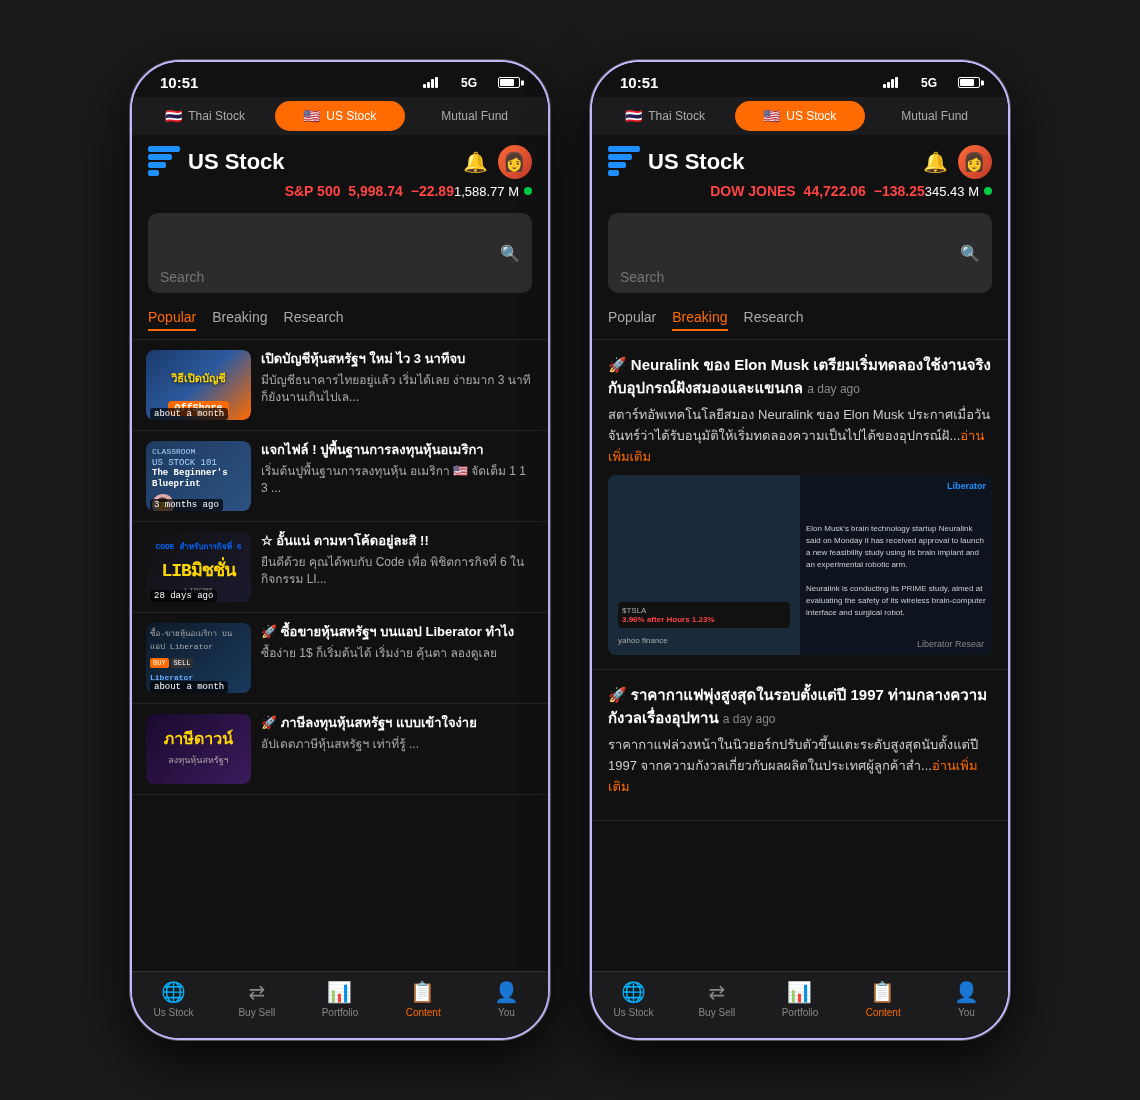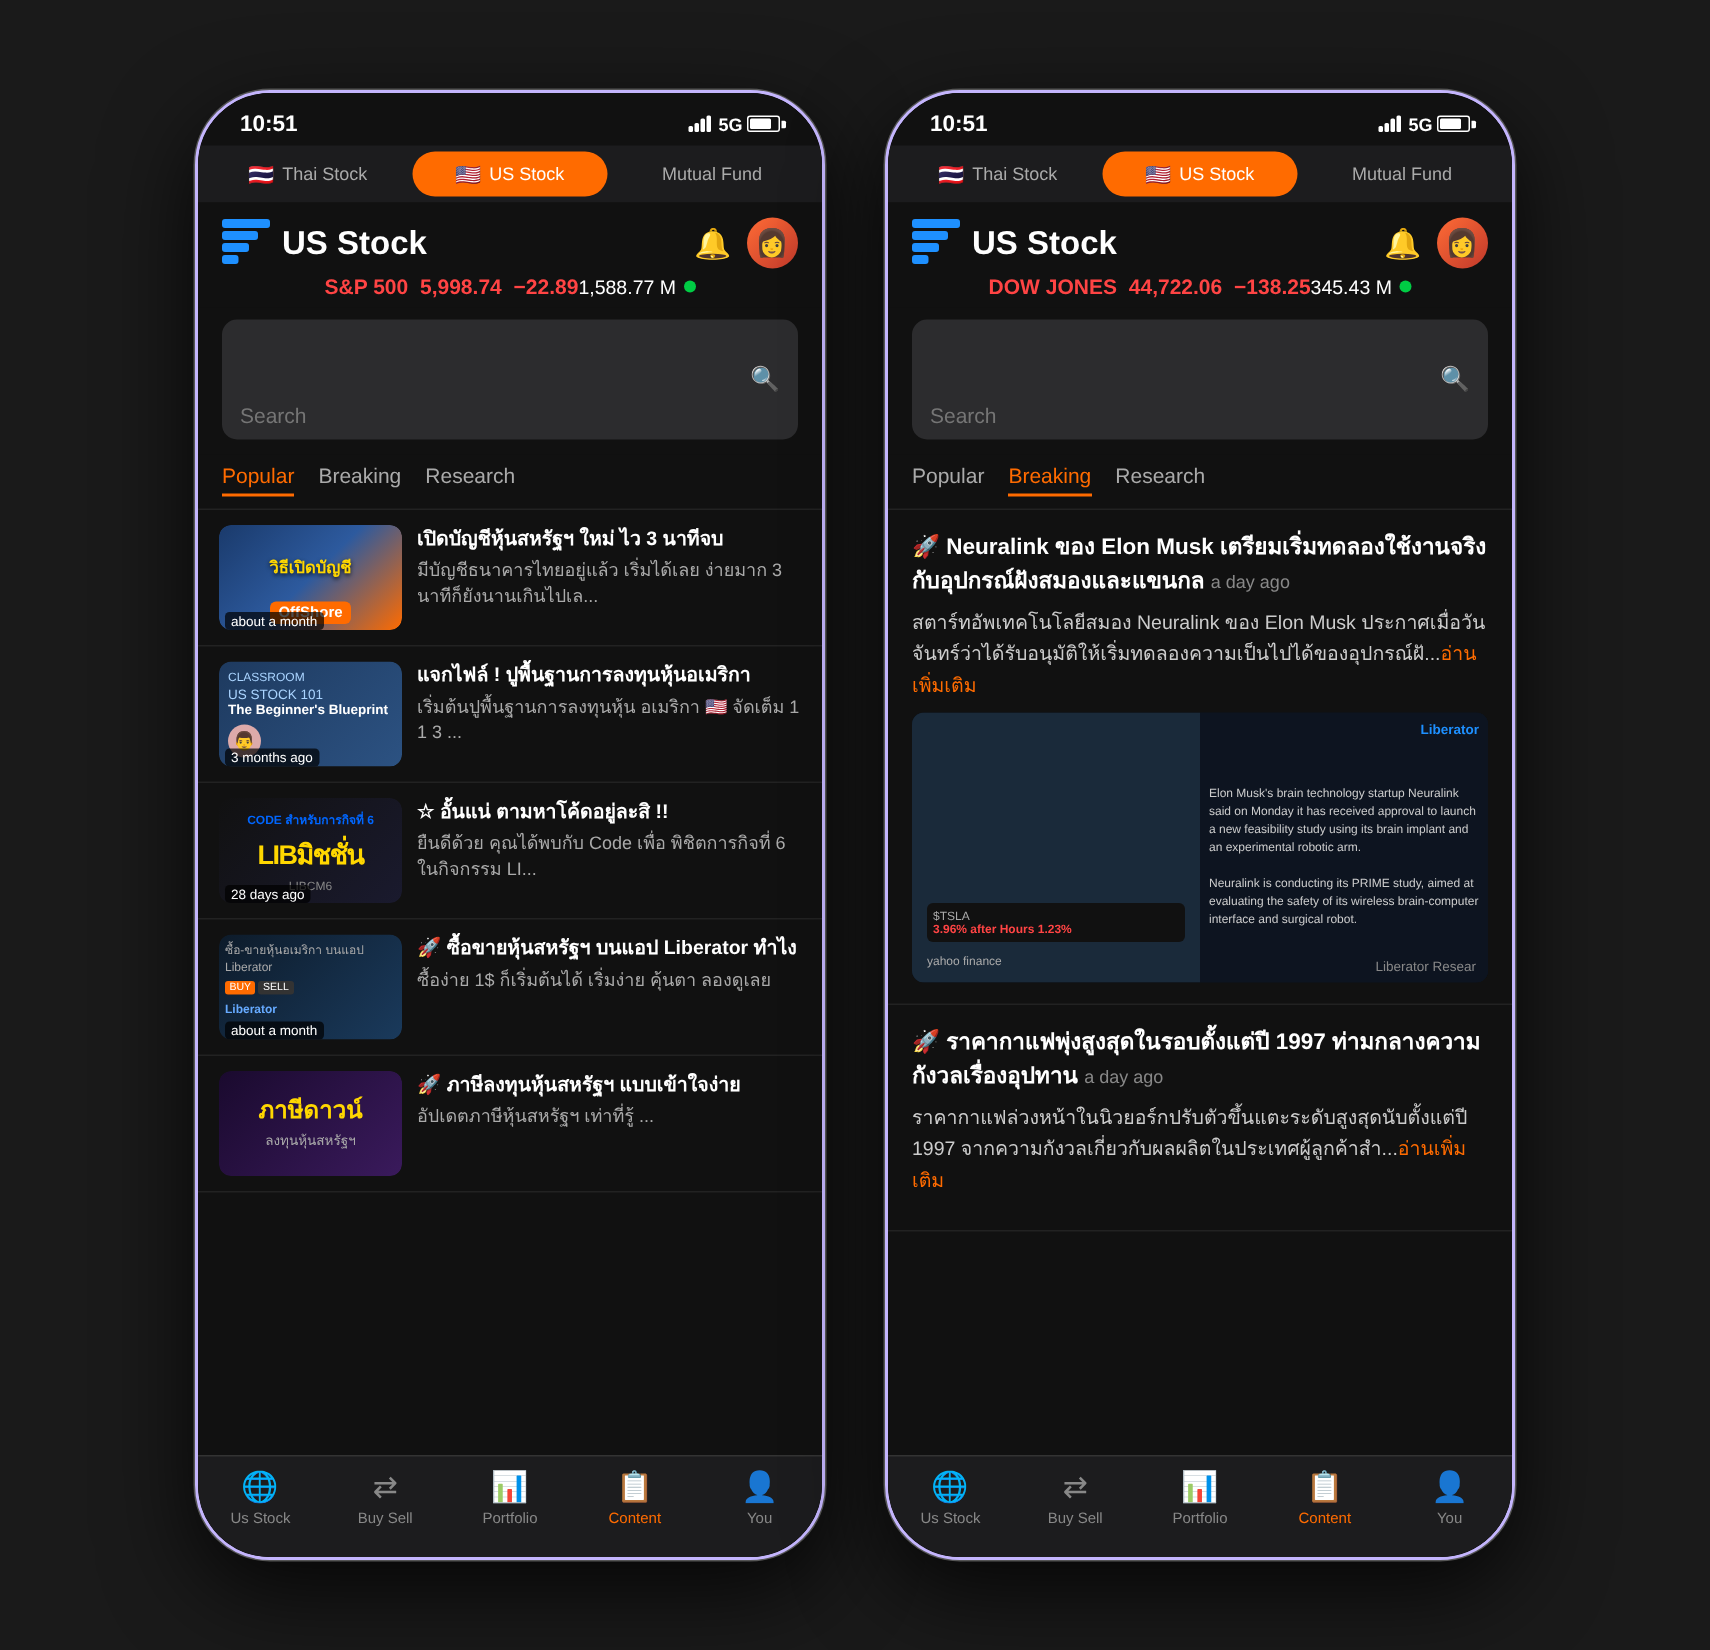--- a/index.html
+++ b/index.html
@@ -51,7 +51,7 @@
       flex-shrink: 0;
     }
     .status-time { font-size: 15px; font-weight: 700; }
-    .status-icons { display: flex; align-items: center; gap: 3px; font-size: 12px; }
+    .status-icons { display: flex; align-items: center; gap: 21px; font-size: 12px; }
     .signal-bars { display: flex; align-items: flex-end; gap: 1px; }
     .signal-bar { background: white; width: 3px; border-radius: 1px; }
     .battery-icon {

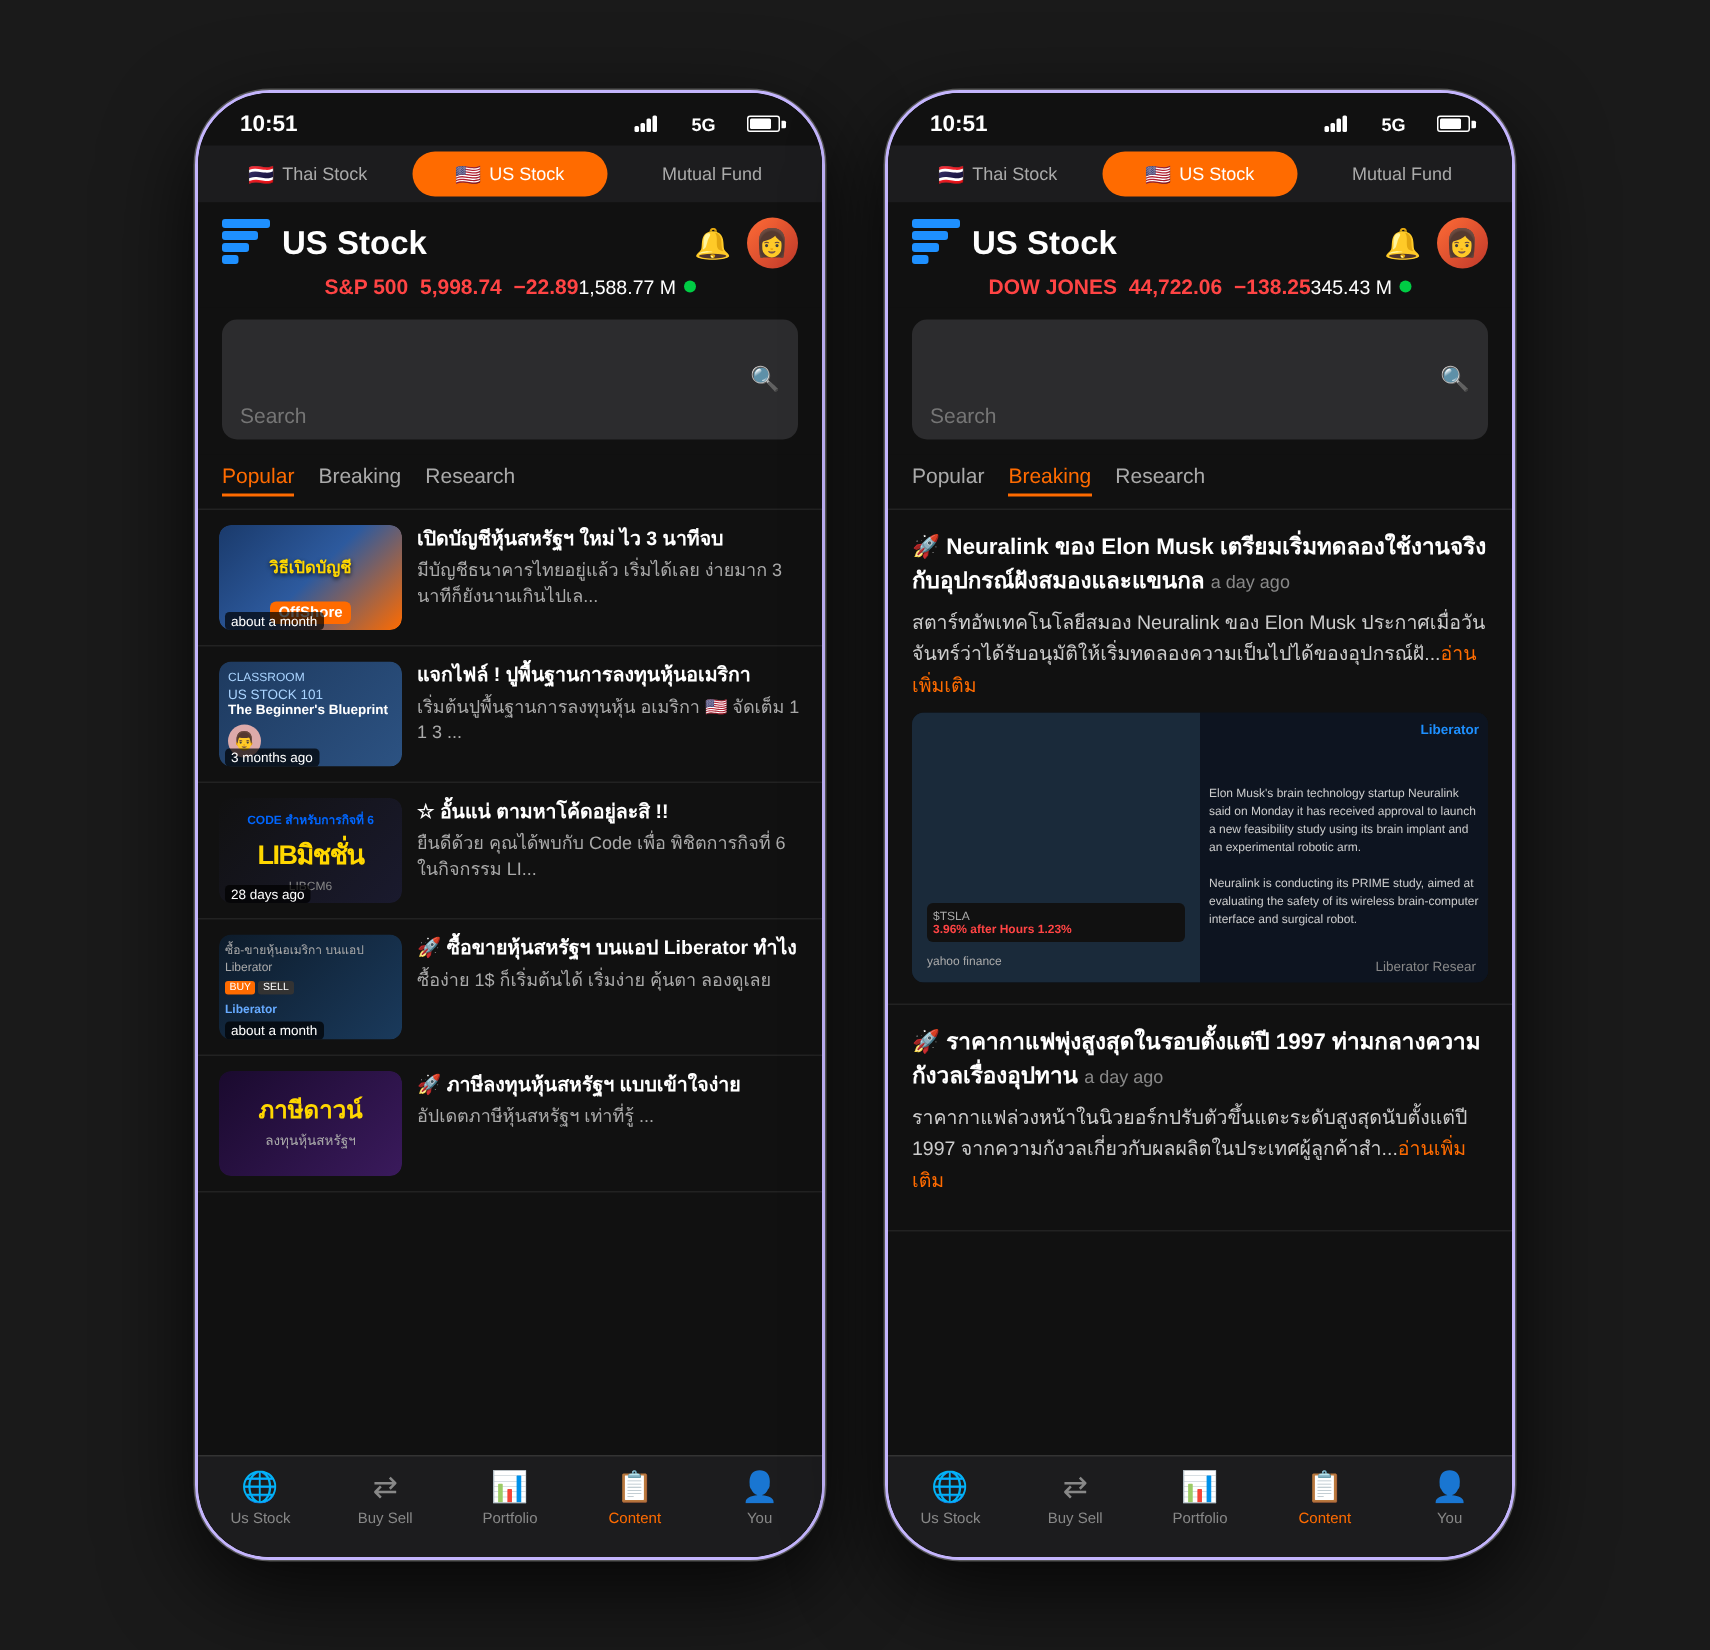--- a/index.html
+++ b/index.html
@@ -128,7 +128,7 @@
     .stock-info {
       display: flex;
       align-items: center;
-      justify-content: center;
+      justify-content: flex-end;
     }
     .stock-index { color: #ff4444; font-size: 14px; font-weight: 600; }
     .market-cap { display: flex; align-items: center; gap: 5px; color: white; font-size: 13px; }

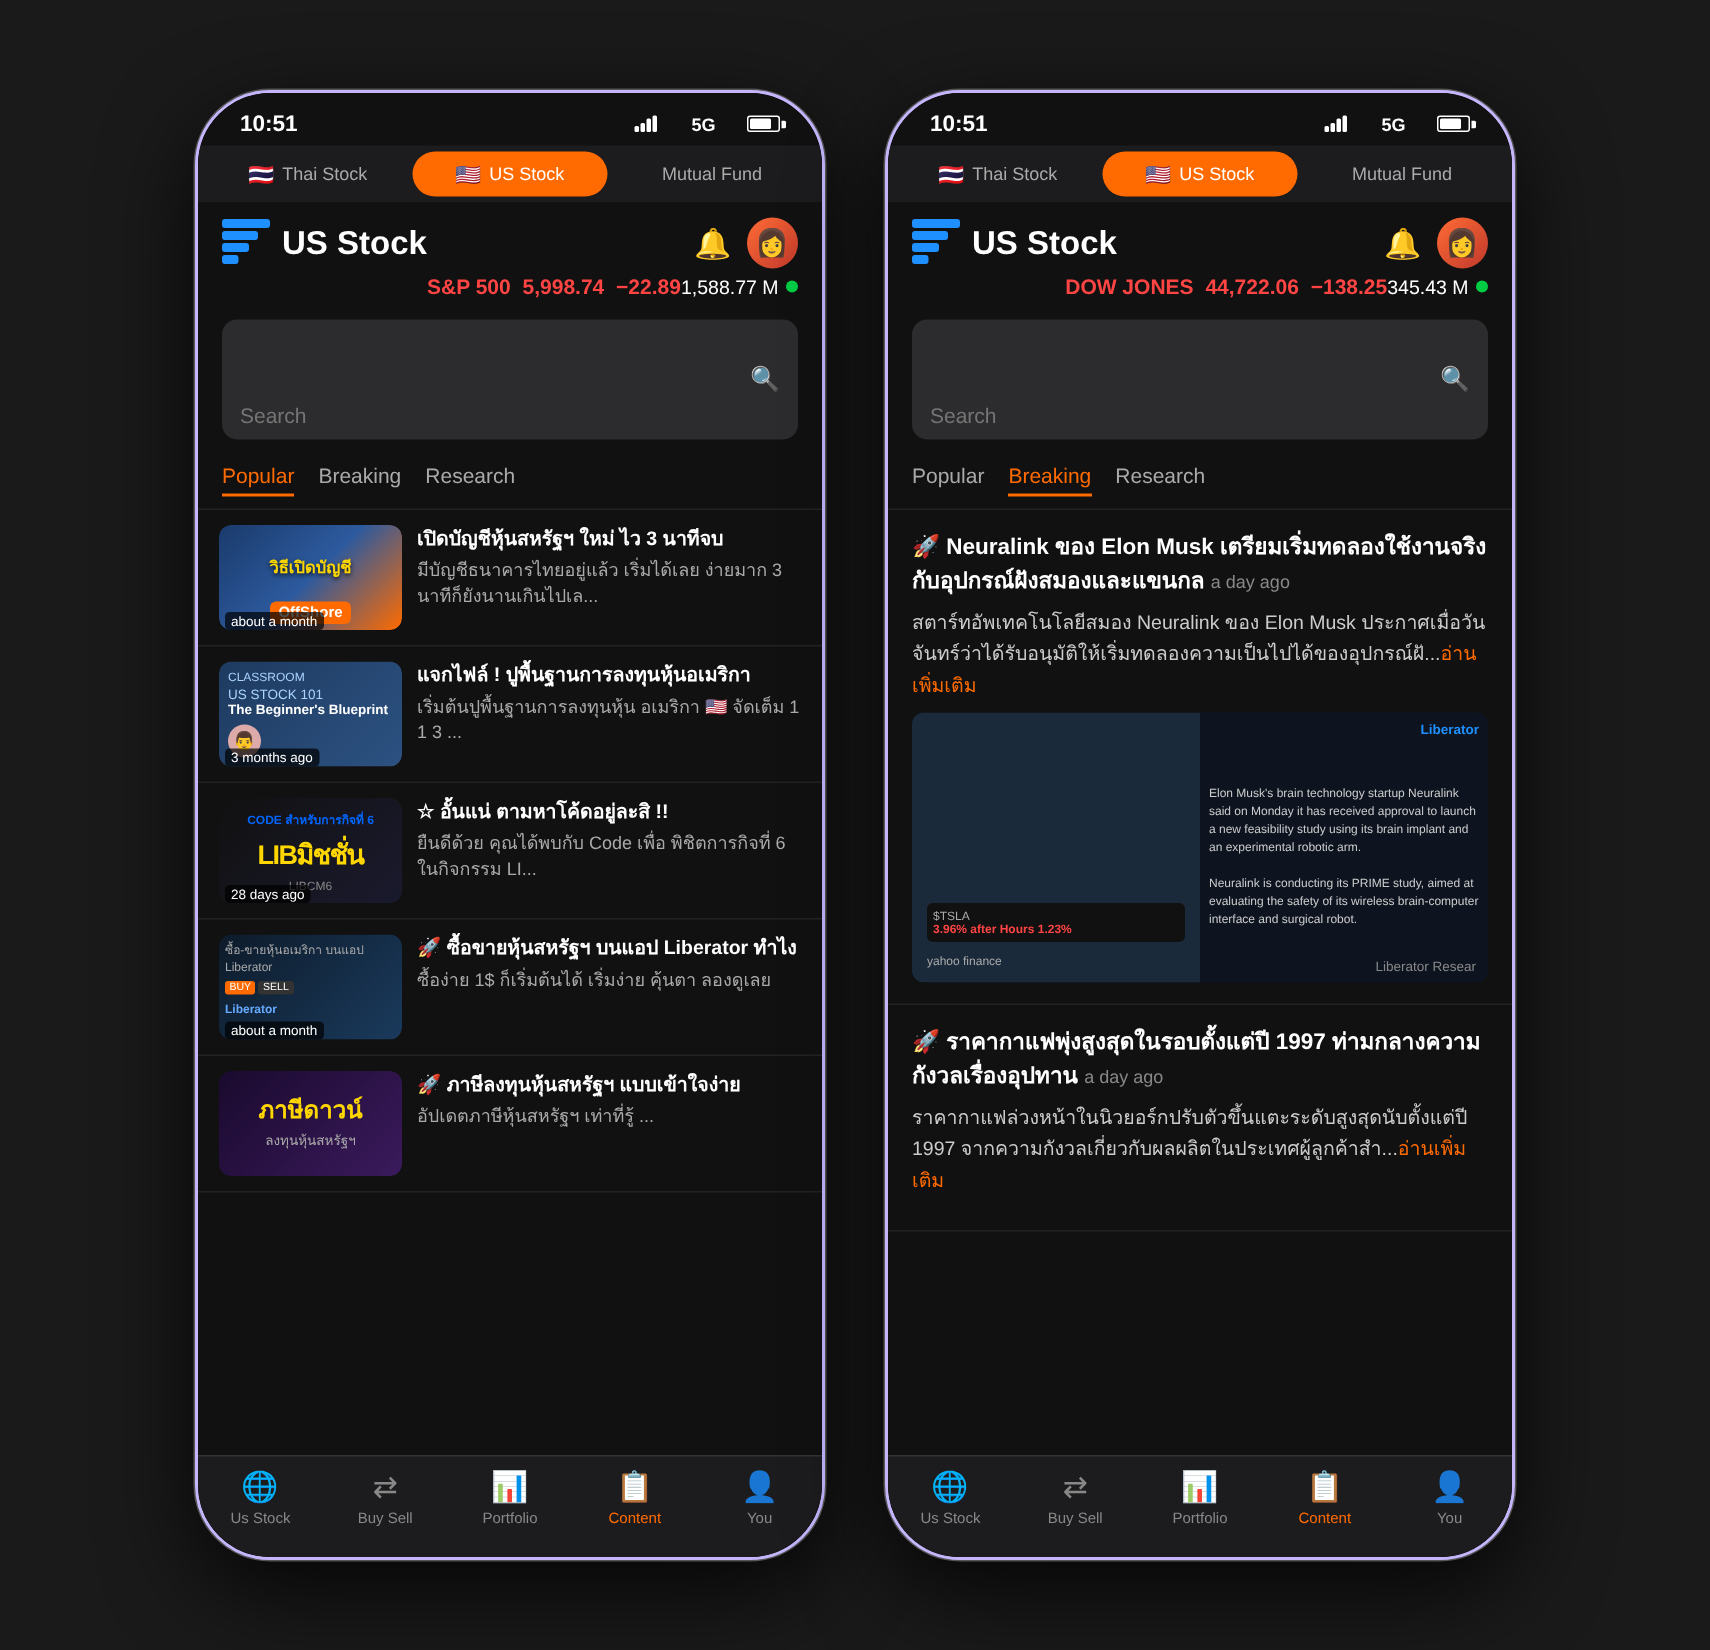--- a/index.html
+++ b/index.html
@@ -196,12 +196,13 @@
       align-items: flex-start;
     }
     .video-thumb {
-      width: 122px;
+      width: 105px;
       height: 70px;
       border-radius: 8px;
       flex-shrink: 0;
       overflow: hidden;
       position: relative;
+      font-family: Liberation Mono, monospace;
     }
     .video-thumb-bg {
       width: 100%;

